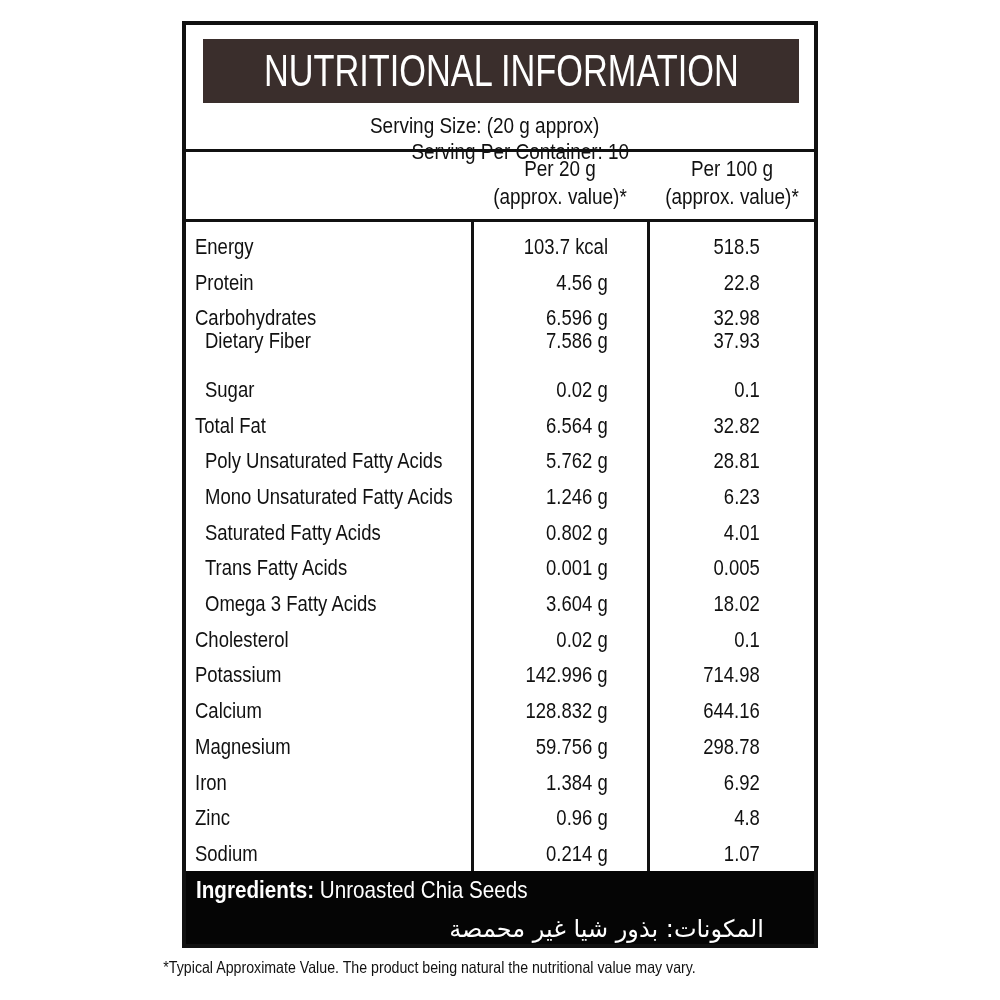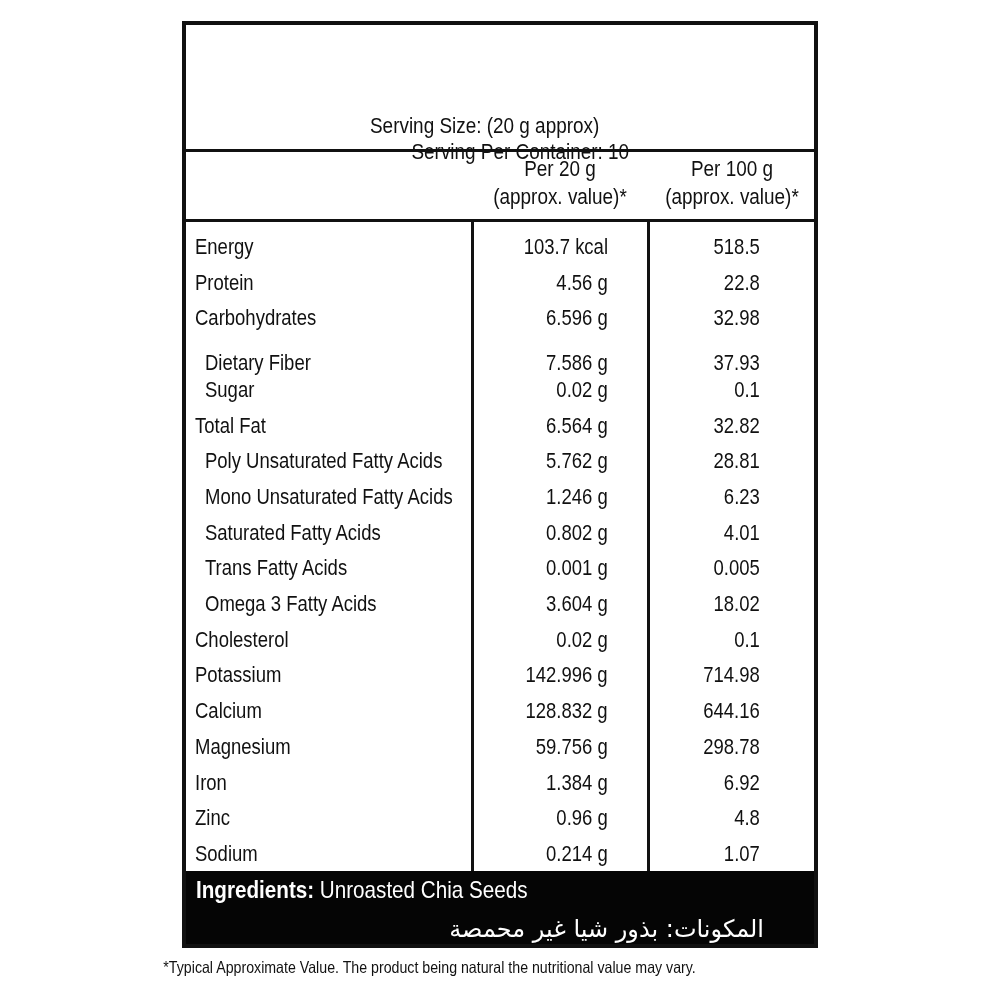--- a/index.html
+++ b/index.html
@@ -51,6 +51,9 @@
 <body>
 
 <div class="panel">
+  <div class="title-bar">
+    <div class="title-text">NUTRITIONAL INFORMATION</div>
+  </div>
 
   <div class="serving-row">
     <span>Serving Size: (20 g approx)</span>

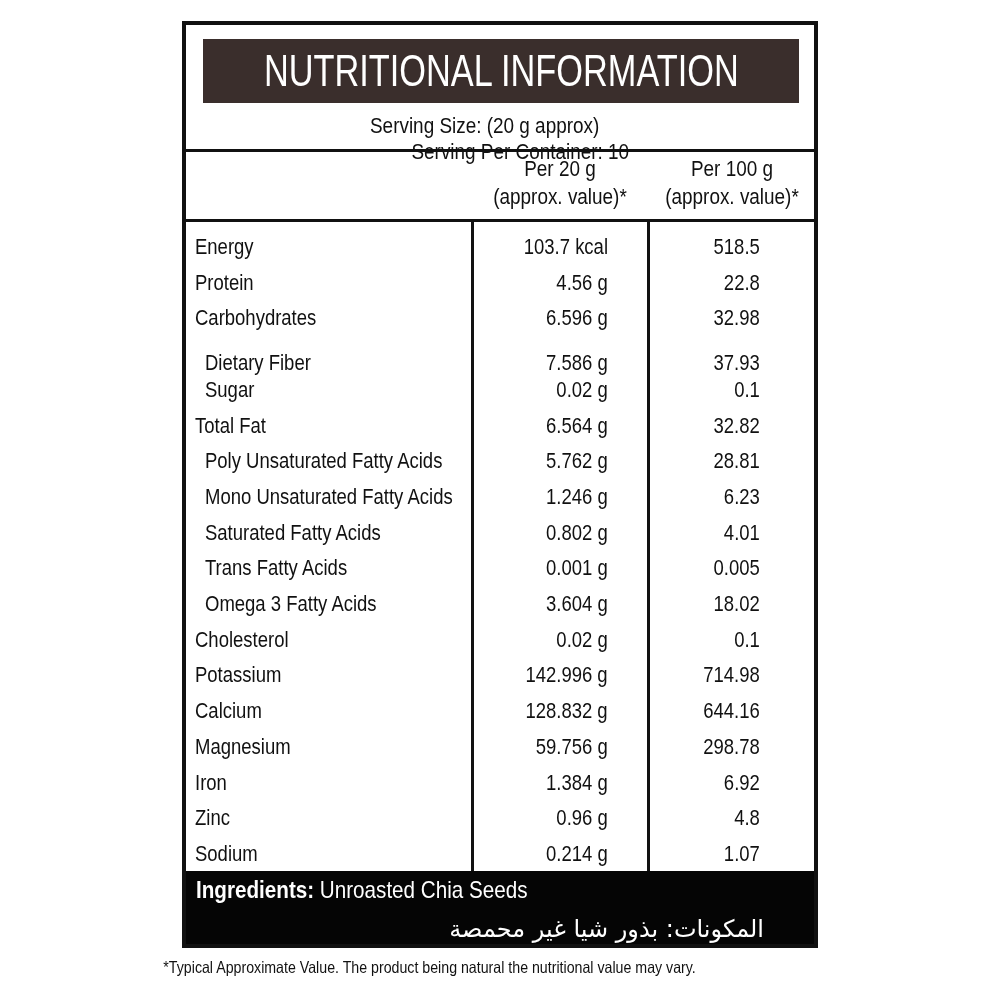--- a/index.html
+++ b/index.html
@@ -92,7 +92,7 @@
         <span class="v1">6.596 g</span>
         <span class="v2">32.98</span>
       </div>
-      <div class="row sub" style="top: 116px;">
+      <div class="row sub" style="top: 94px;">
         <span class="name">Dietary Fiber</span>
         <span class="v1">7.586 g</span>
         <span class="v2">37.93</span>

